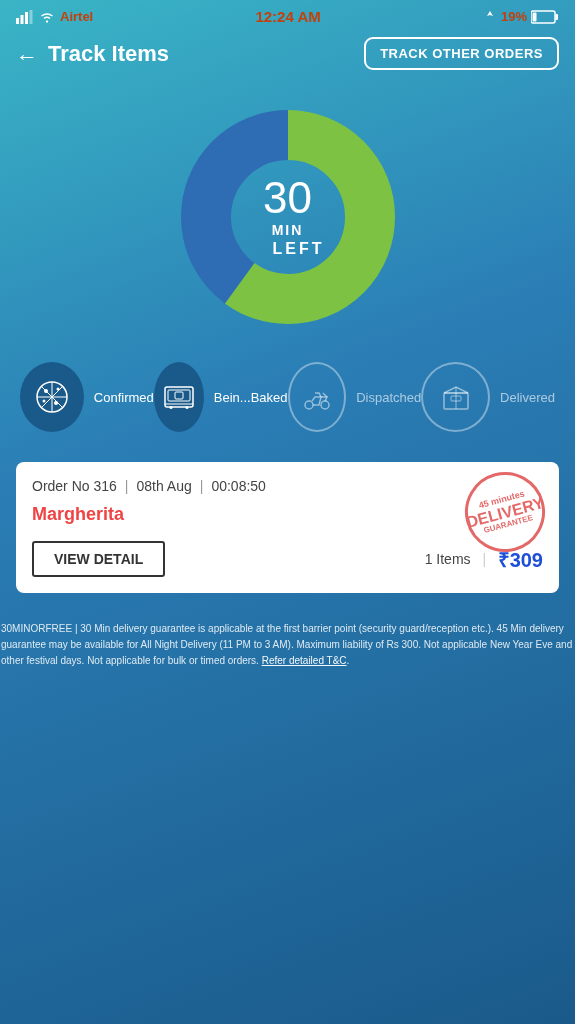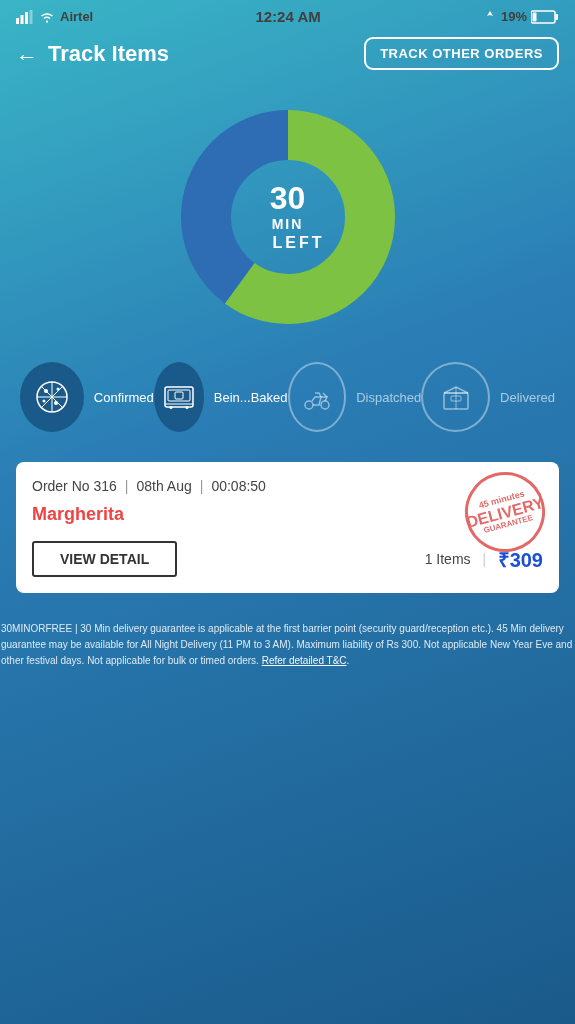--- a/index.html
+++ b/index.html
@@ -18,7 +18,7 @@
       justify-content: space-between;
       align-items: center;
       padding: 8px 16px 6px;
-      color: #404040;
+      color: #c2410c;
       font-size: 13px;
       font-weight: 600;
     }

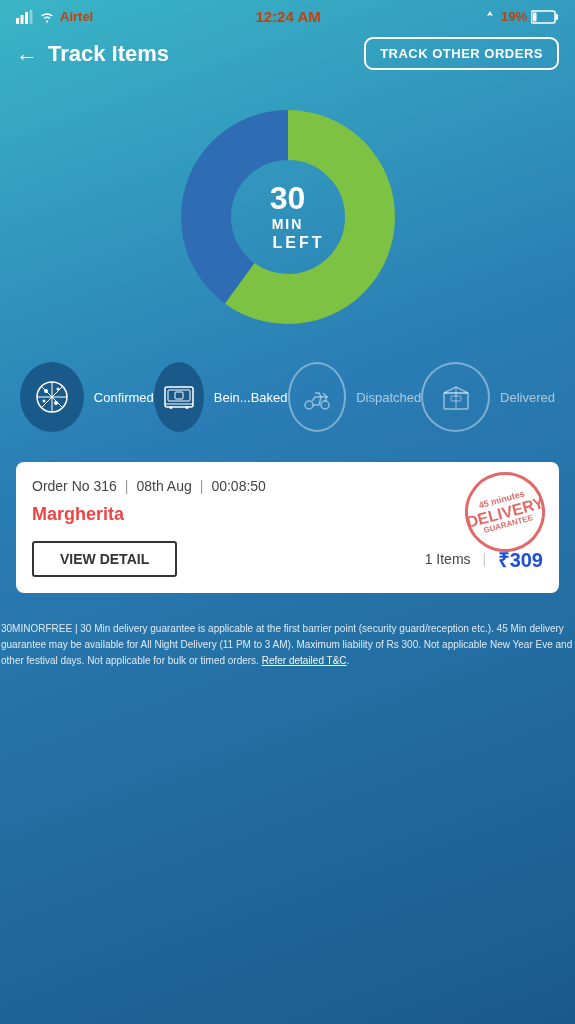--- a/index.html
+++ b/index.html
@@ -87,8 +87,8 @@
       font-weight: 800;
     }
     .timer-number {
-      font-size: 32px;
-      font-weight: 700;
+      font-size: 44px;
+      font-weight: 400;
       line-height: 1;
     }
     .timer-unit {

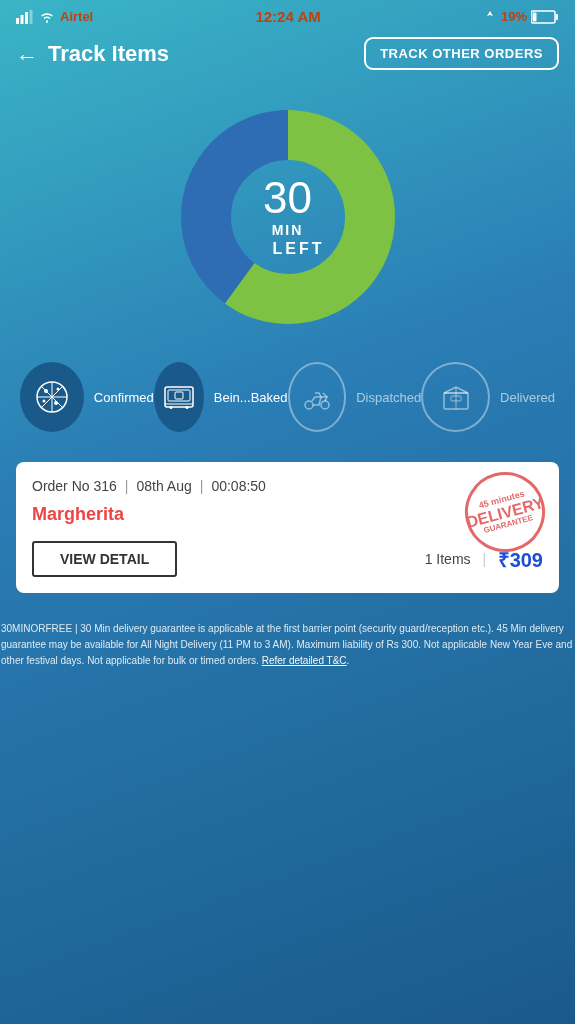--- a/index.html
+++ b/index.html
@@ -176,7 +176,7 @@
       border: 2px solid #333;
       background: white;
       color: #333;
-      padding: 8px 26px;
+      padding: 8px 20px;
       font-size: 14px;
       font-weight: 700;
       cursor: pointer;

